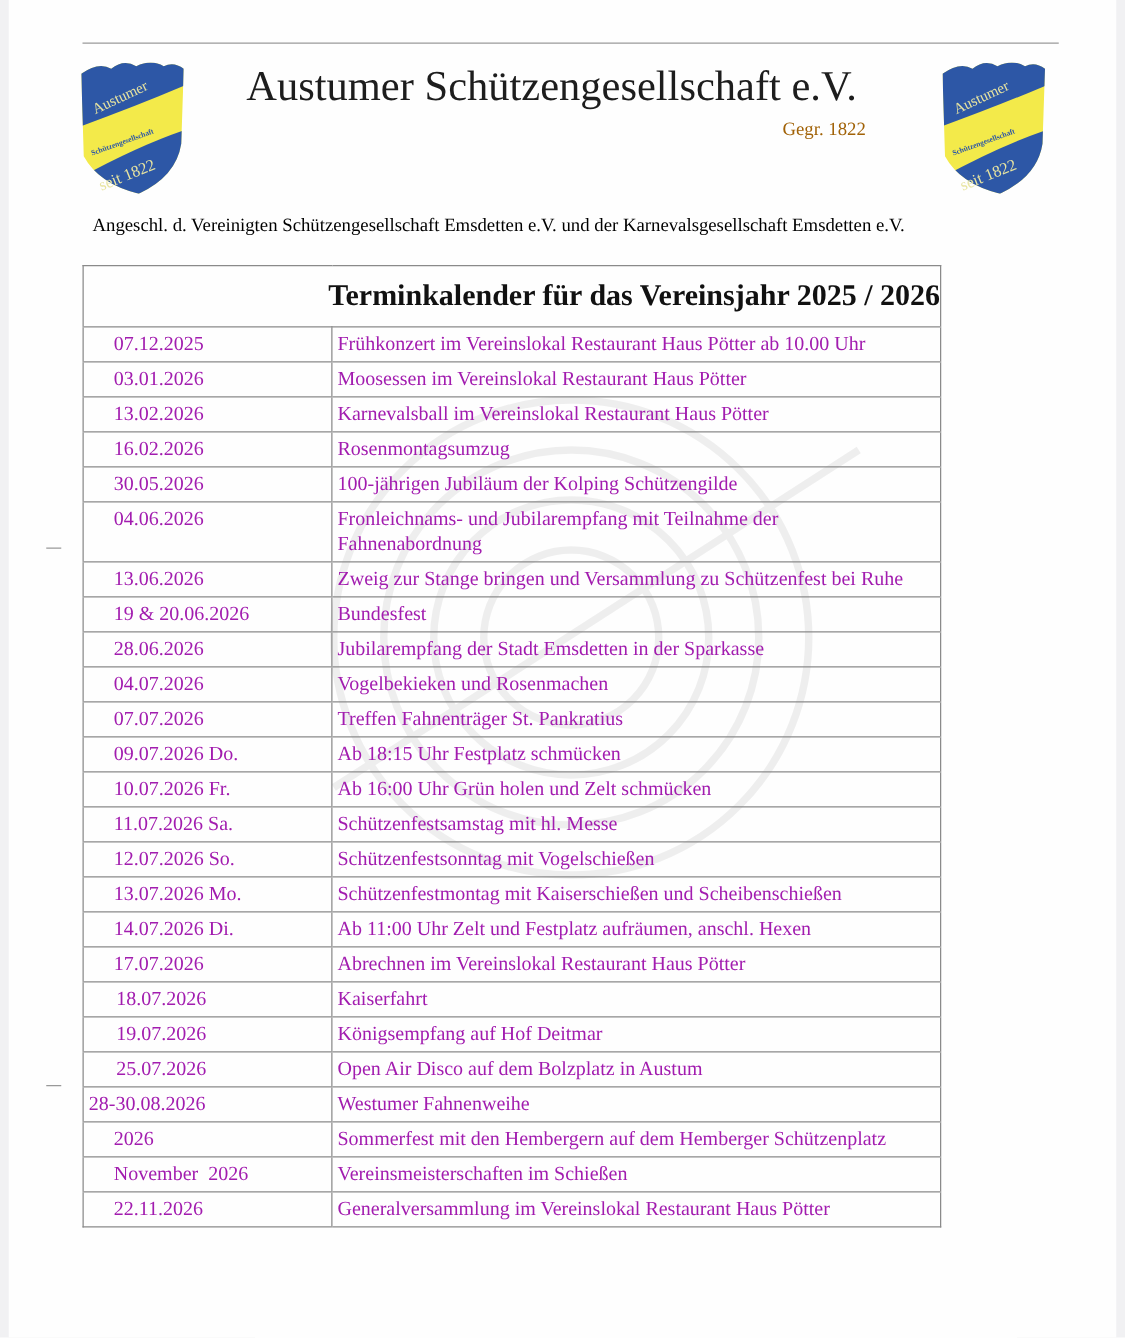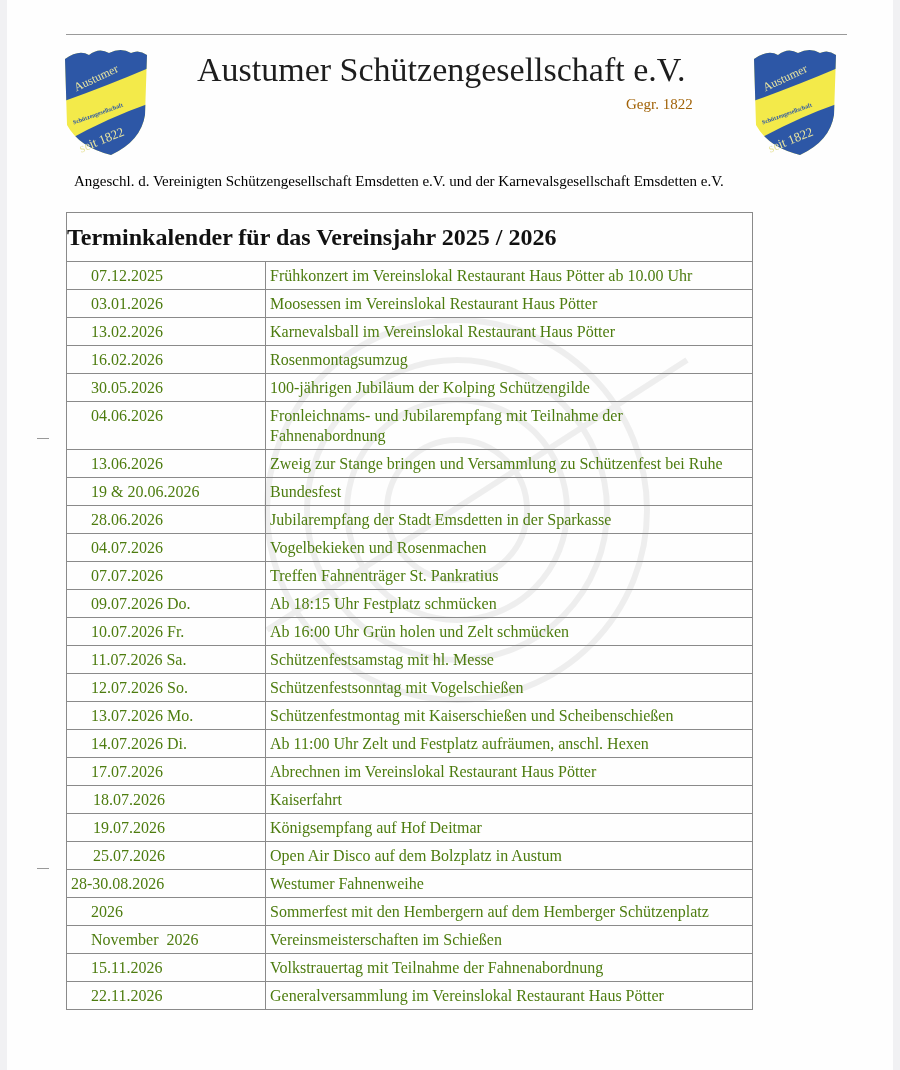--- a/index.html
+++ b/index.html
@@ -48,7 +48,7 @@
   }
   table.cal th {
     height: 48px; font-size: 24px; font-weight: bold;
-    text-align: left; color: #111;
+    text-align: right; color: #111;
     border-bottom: 1.5px solid #8a8a8a;
     padding: 0;
   }

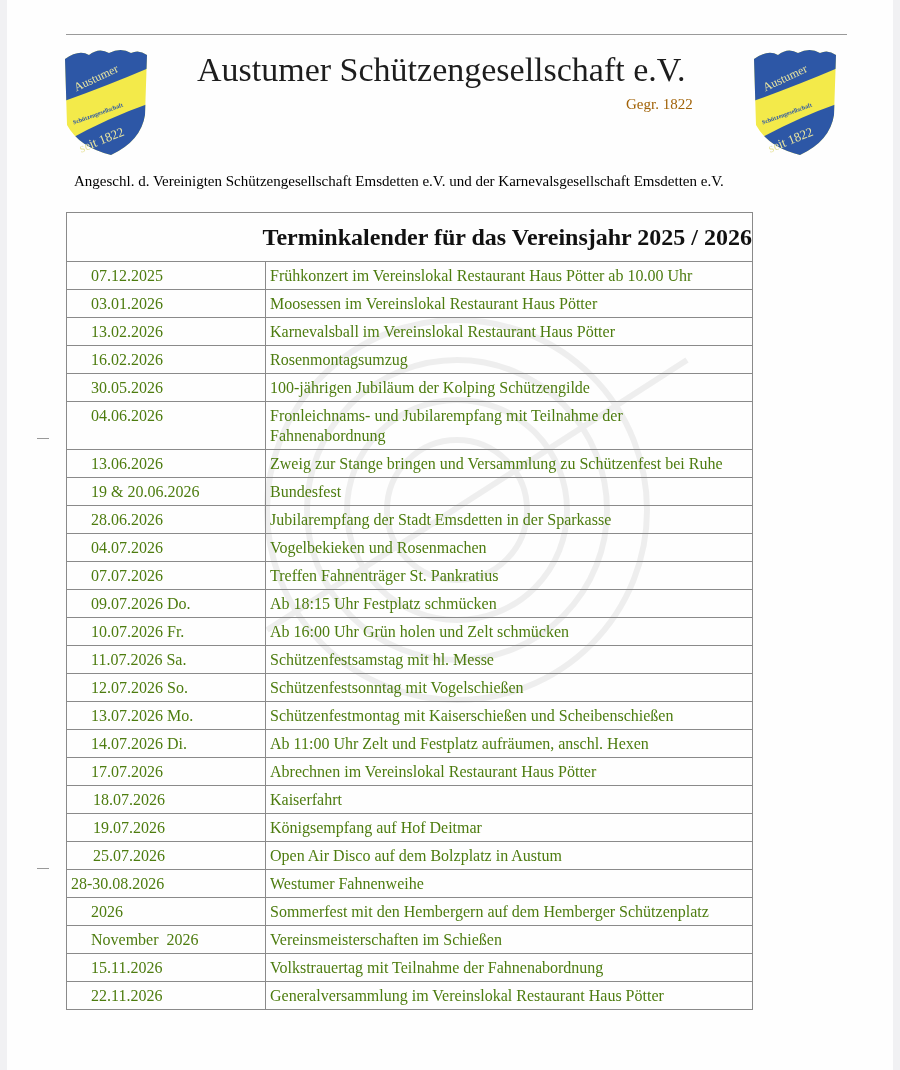--- a/index.html
+++ b/index.html
@@ -54,7 +54,7 @@
   }
   table.cal td {
     border-top: 1.3px solid #8a8a8a;
-    font-size: 16px; line-height: 20px; color: #4d7c0f;
+    font-size: 16px; line-height: 20px; color: #a21caf;
     padding: 4px 0 3px 0;
     vertical-align: top;
   }

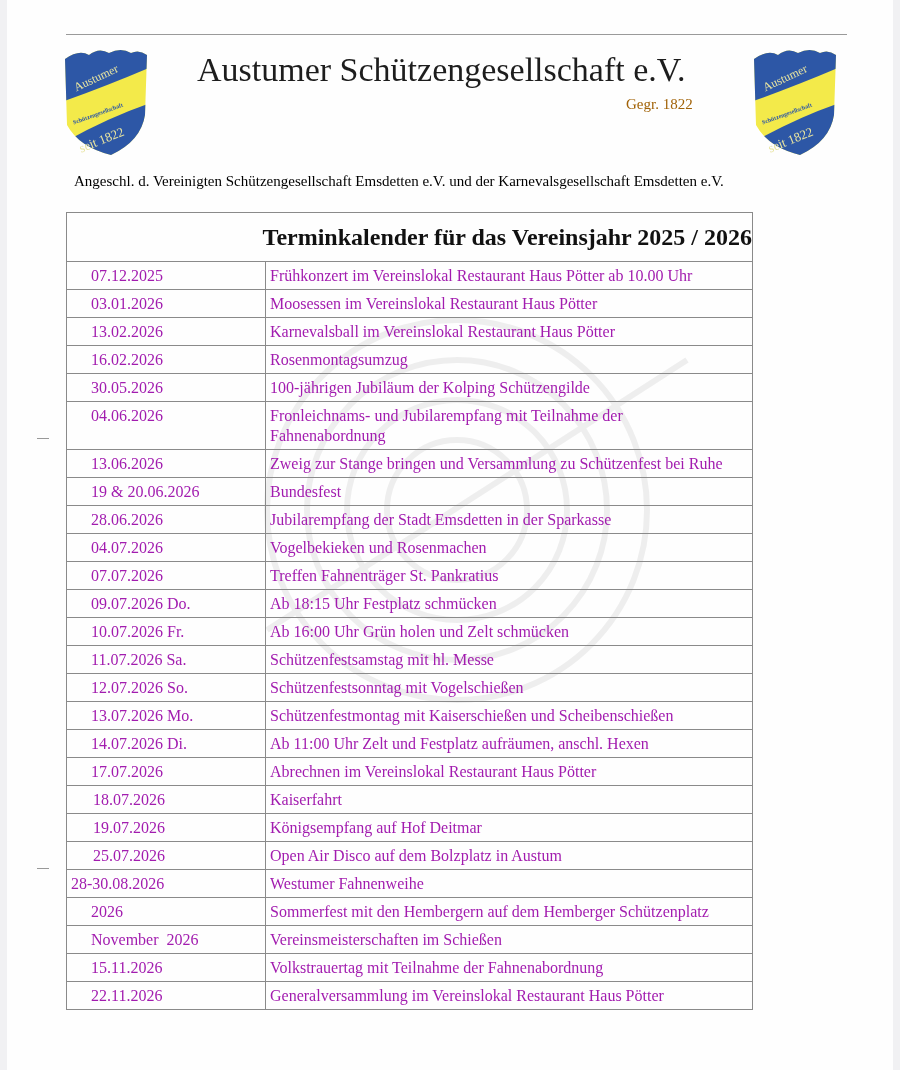--- a/index.html
+++ b/index.html
@@ -223,10 +223,6 @@
           <td class="event">Vereinsmeisterschaften im Schießen</td>
         </tr>
       <tr>
-          <td class="date">15.11.2026</td>
-          <td class="event">Volkstrauertag mit Teilnahme der Fahnenabordnung</td>
-        </tr>
-      <tr>
           <td class="date">22.11.2026</td>
           <td class="event">Generalversammlung im Vereinslokal Restaurant Haus Pötter</td>
         </tr>

